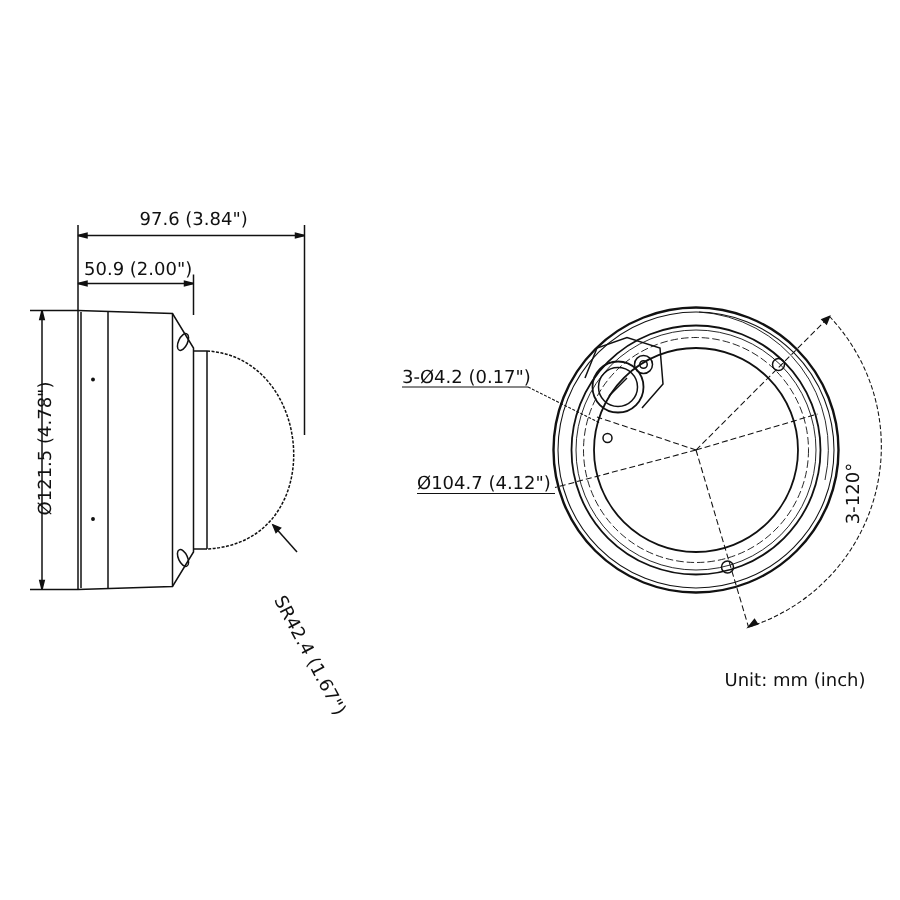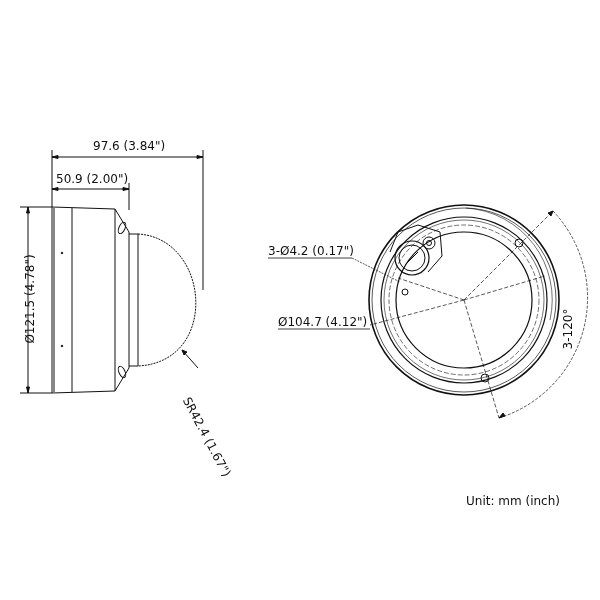--- a/index.html
+++ b/index.html
@@ -96,6 +96,6 @@
 <div class="lbl" style="left:278px; top:316px;">Ø104.7 (4.12")</div>
 <div class="lbl" style="left:548px; top:323px; transform:rotate(-90deg); transform-origin:center center;">3-120°</div>
 
-<div class="lbl" style="left:466px; top:447px; font-size:12px;margin-top:48px;">Unit: mm (inch)</div>
+<div class="lbl" style="left:483px; top:447px; font-size:12px;">Unit: mm (inch)</div>
 
 </body></html>

